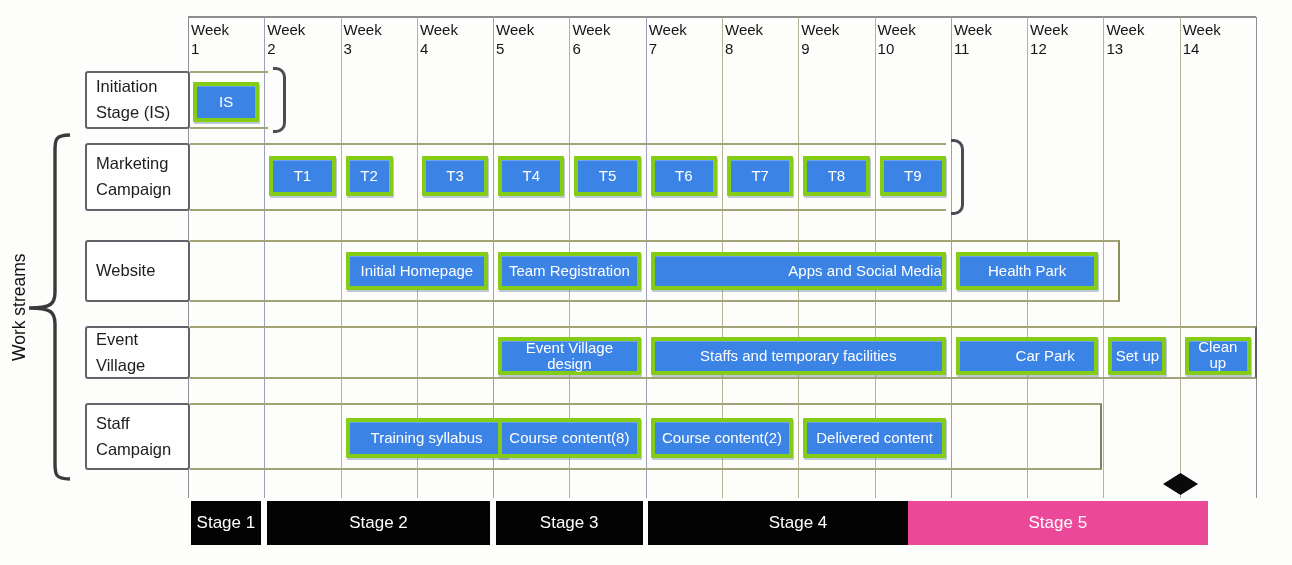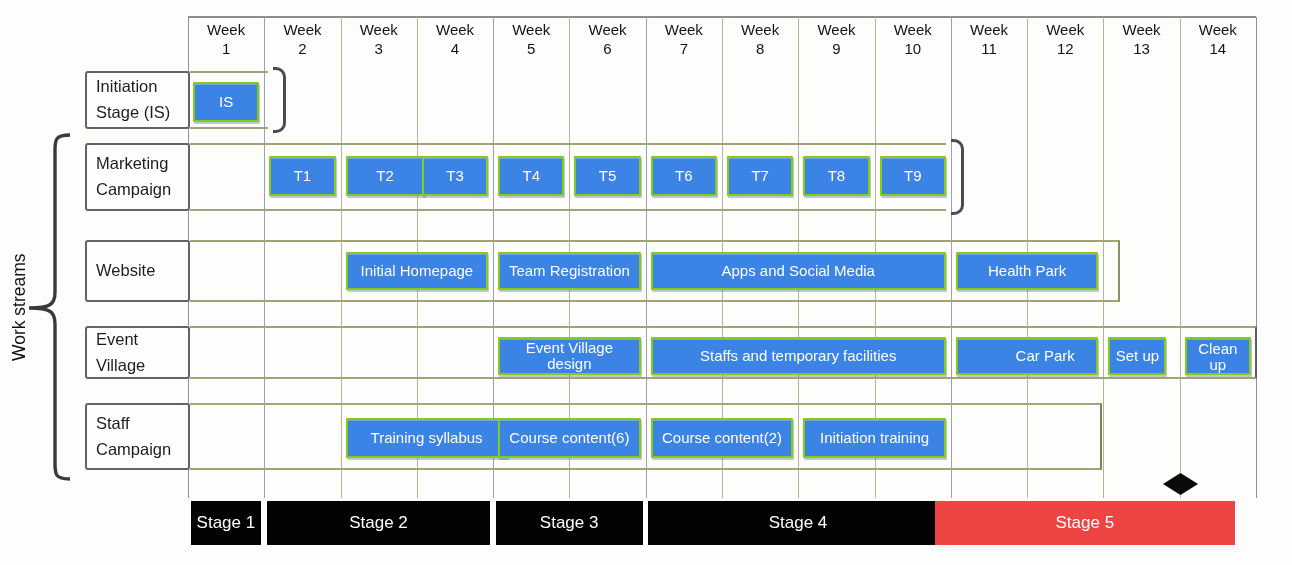--- a/index.html
+++ b/index.html
@@ -11,7 +11,7 @@
   }
   .hrule{position:absolute; left:188px; top:16px; width:1068px; height:2px; background:#8d8d8d;}
   .vline{position:absolute; top:17px; height:481px; width:1px;}
-  .wk{position:absolute; top:21px; text-align:center; font-size:15px; line-height:1.25; color:#141414;}
+  .wk{position:absolute; top:21px; font-size:15px; line-height:1.25; color:#141414;}
   .label-box{
     position:absolute; left:85px; width:105px; box-sizing:border-box;
     border:2px solid #63636c; border-radius:3px; background:#fefefe;

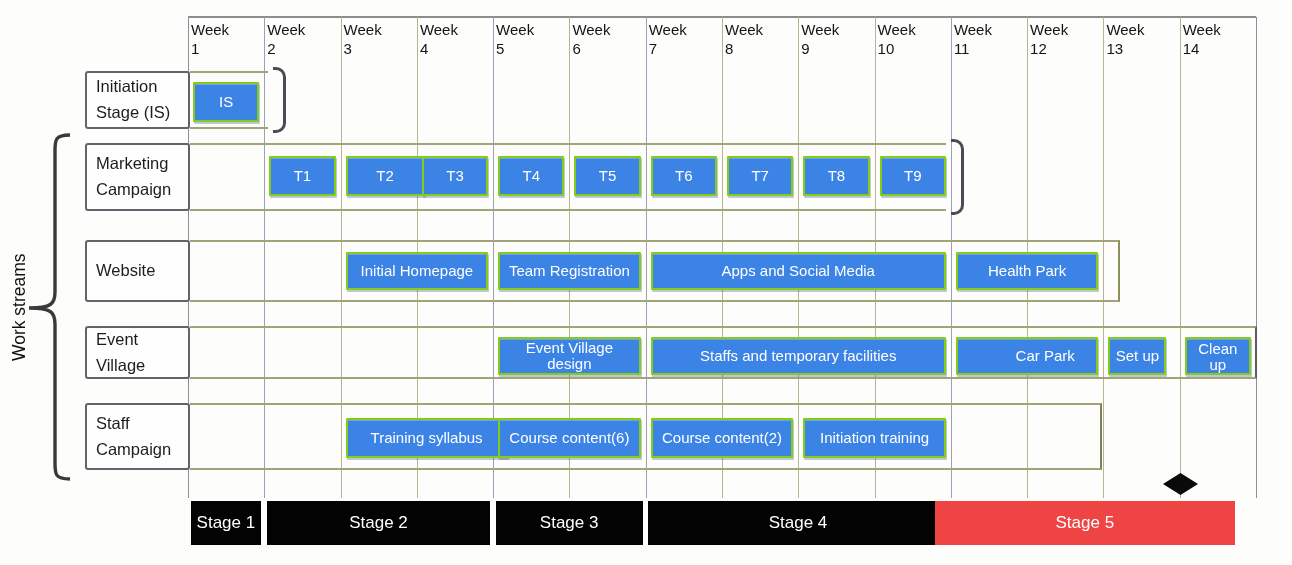--- a/index.html
+++ b/index.html
@@ -26,7 +26,7 @@
   }
   .gantt-bar{
     position:absolute; box-sizing:border-box;
-    border:2px solid #84cc16; border-radius:1px;
+    border:4px solid #84cc16; border-radius:1px;
     display:flex; flex-direction:column; align-items:center; justify-content:center;
     color:#fff; font-size:15px; line-height:1.08; text-align:center;
     box-shadow:1px 2px 0 rgba(45,75,125,0.30), inset 0 1px 0 rgba(255,255,255,0.25);

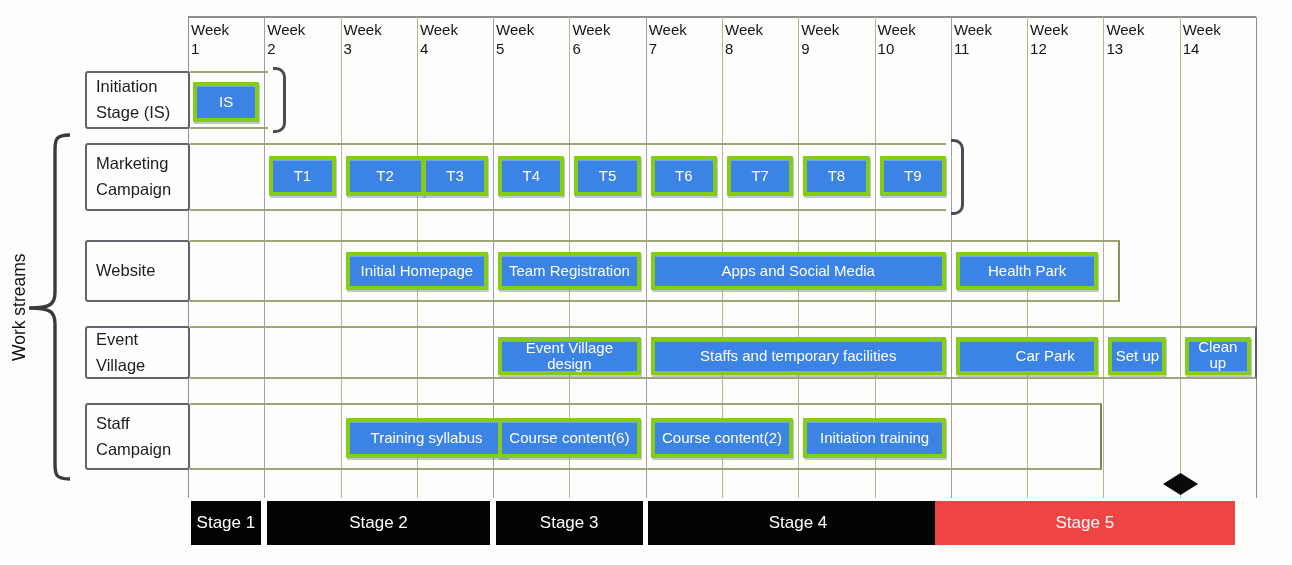--- a/index.html
+++ b/index.html
@@ -163,7 +163,7 @@
       <div class="gantt-bar" style="left: 269.3px; top: 156px; width: 66.3px; height: 40px; background: rgb(60, 131, 230); color: rgb(255, 255, 255);">
         <div style="">T1</div>
       </div>
-      <div class="gantt-bar" style="left: 345.6px; top: 156px; width: 79px; height: 40px; background: rgb(60, 131, 230); color: rgb(255, 255, 255);">
+      <div class="gantt-bar" style="left: 345.6px; top: 156px; width: 47px; height: 40px; background: rgb(60, 131, 230); color: rgb(255, 255, 255);">
         <div style="">T2</div>
       </div>
       <div class="gantt-bar" style="left: 421.9px; top: 156px; width: 66.3px; height: 40px; background: rgb(60, 131, 230); color: rgb(255, 255, 255);">

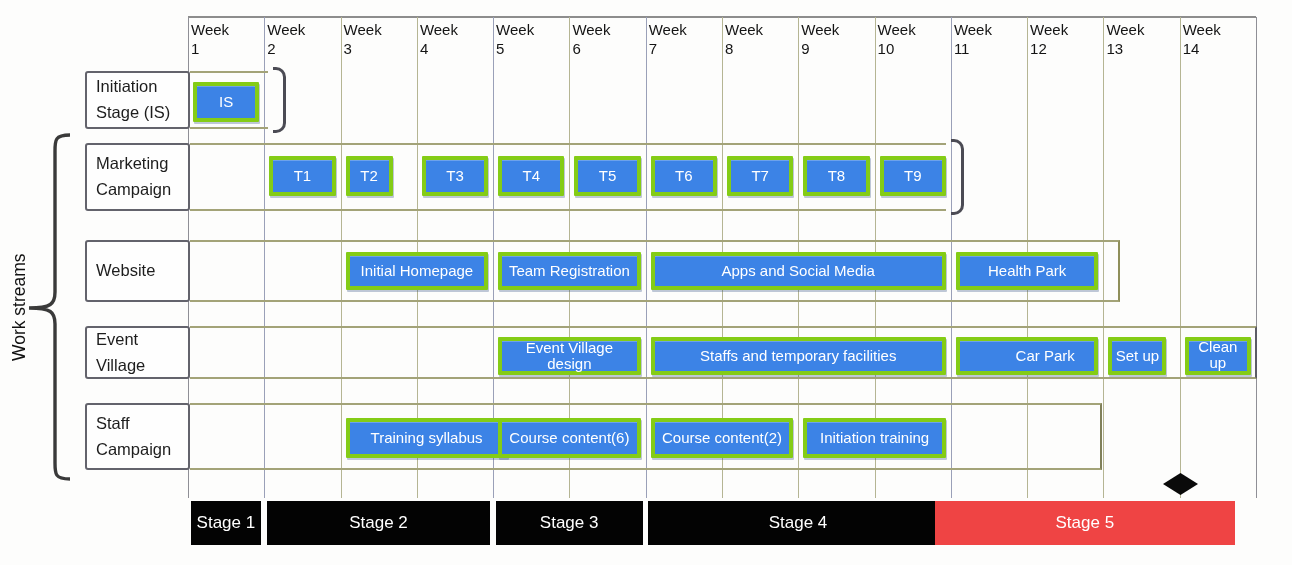--- a/index.html
+++ b/index.html
@@ -193,7 +193,7 @@
       <div class="gantt-bar" style="left: 498.1px; top: 252px; width: 142.6px; height: 38px; background: rgb(60, 131, 230); color: rgb(255, 255, 255);">
         <div style="">Team Registration</div>
       </div>
-      <div class="gantt-bar" style="left: 650.7px; top: 252px; width: 295.1px; height: 38px; background: rgb(60, 131, 230); color: rgb(255, 255, 255);">
+      <div class="gantt-bar" style="left: 650.7px; top: 252px; width: 295.1px; height: 38px; background: rgb(60, 131, 230); color: rgb(255, 255, 255); align-items: flex-end;">
         <div style="">Apps and Social Media</div>
       </div>
       <div class="gantt-bar" style="left: 955.9px; top: 252px; width: 142.6px; height: 38px; background: rgb(60, 131, 230); color: rgb(255, 255, 255);">

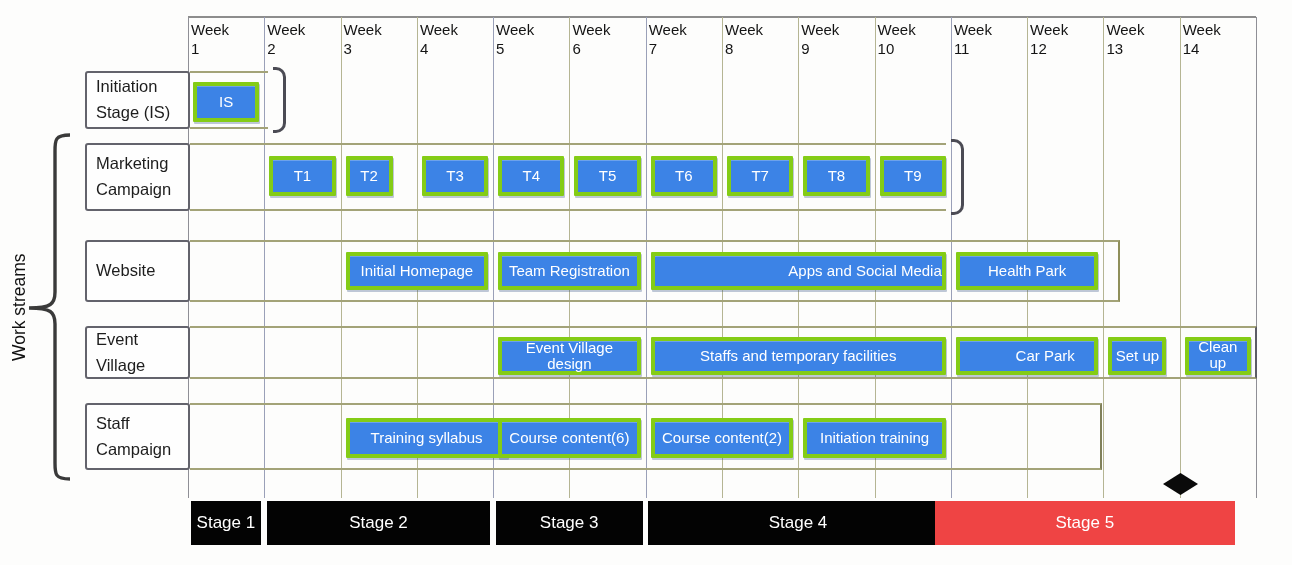--- a/index.html
+++ b/index.html
@@ -220,7 +220,7 @@
         <div style="">Training syllabus</div>
       </div>
       <div class="gantt-bar" style="left: 498.1px; top: 418px; width: 142.6px; height: 40px; background: rgb(60, 131, 230); color: rgb(255, 255, 255);">
-        <div style="">Course content(6)</div>
+        <div style="">Course content(8)</div>
       </div>
       <div class="gantt-bar" style="left: 650.7px; top: 418px; width: 142.6px; height: 40px; background: rgb(60, 131, 230); color: rgb(255, 255, 255);">
         <div style="">Course content(2)</div>

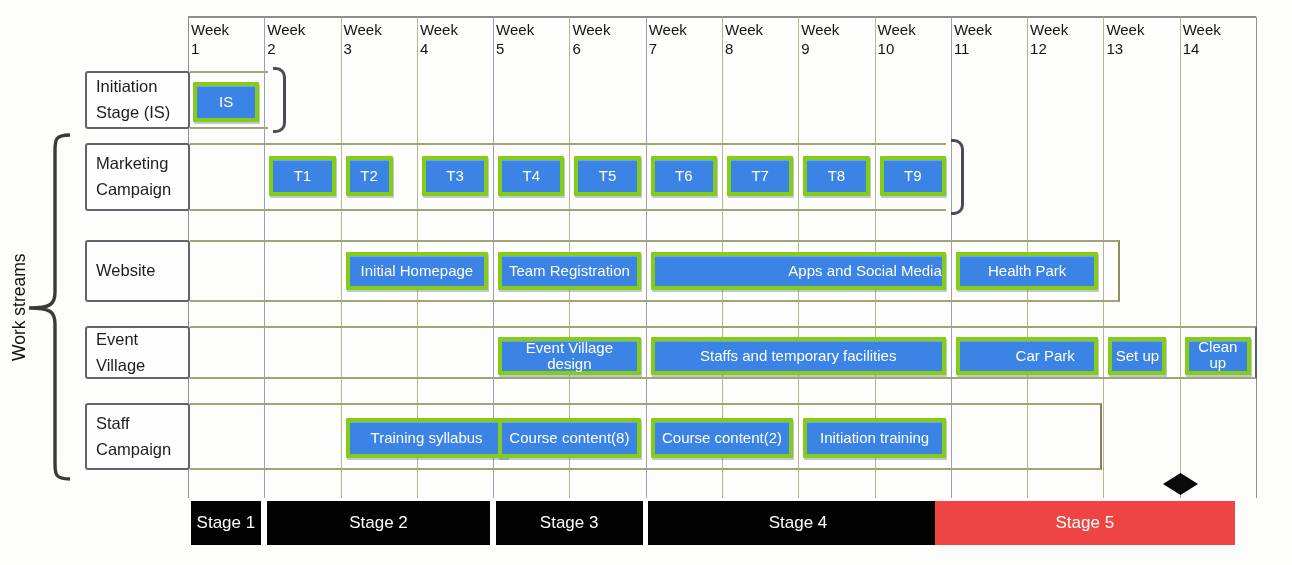--- a/index.html
+++ b/index.html
@@ -226,7 +226,7 @@
         <div style="">Course content(2)</div>
       </div>
       <div class="gantt-bar" style="left: 803.3px; top: 418px; width: 142.6px; height: 40px; background: rgb(60, 131, 230); color: rgb(255, 255, 255);">
-        <div style="">Initiation training</div>
+        <div style="">Delivered content</div>
       </div>
     </div>
   <div id="stages">

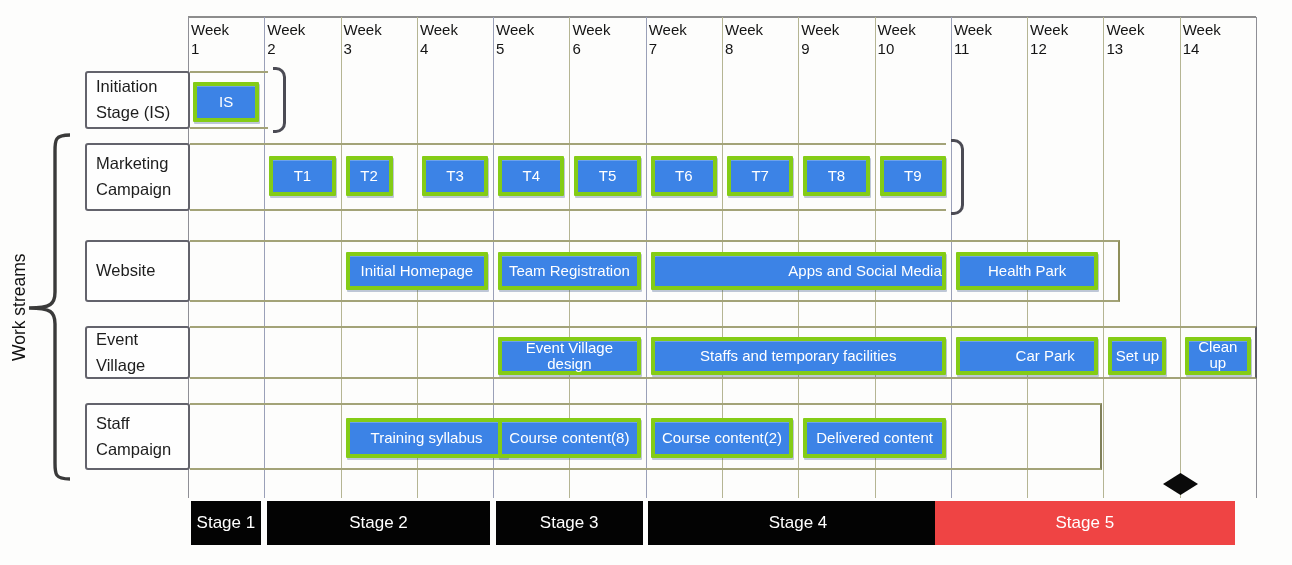--- a/index.html
+++ b/index.html
@@ -242,7 +242,7 @@
       <div class="stage-bar" style="left: 648.2px; width: 299.6px; background: rgb(3, 3, 3); color: rgb(255, 255, 255);">
         <div style="">Stage 4</div>
       </div>
-      <div class="stage-bar" style="left: 935px; width: 299.6px; background: #ef4444; color: rgb(255, 255, 255);">
+      <div class="stage-bar" style="left: 908px; width: 299.6px; background: #ec4899; color: rgb(255, 255, 255);">
         <div style="">Stage 5</div>
       </div>
     </div>

